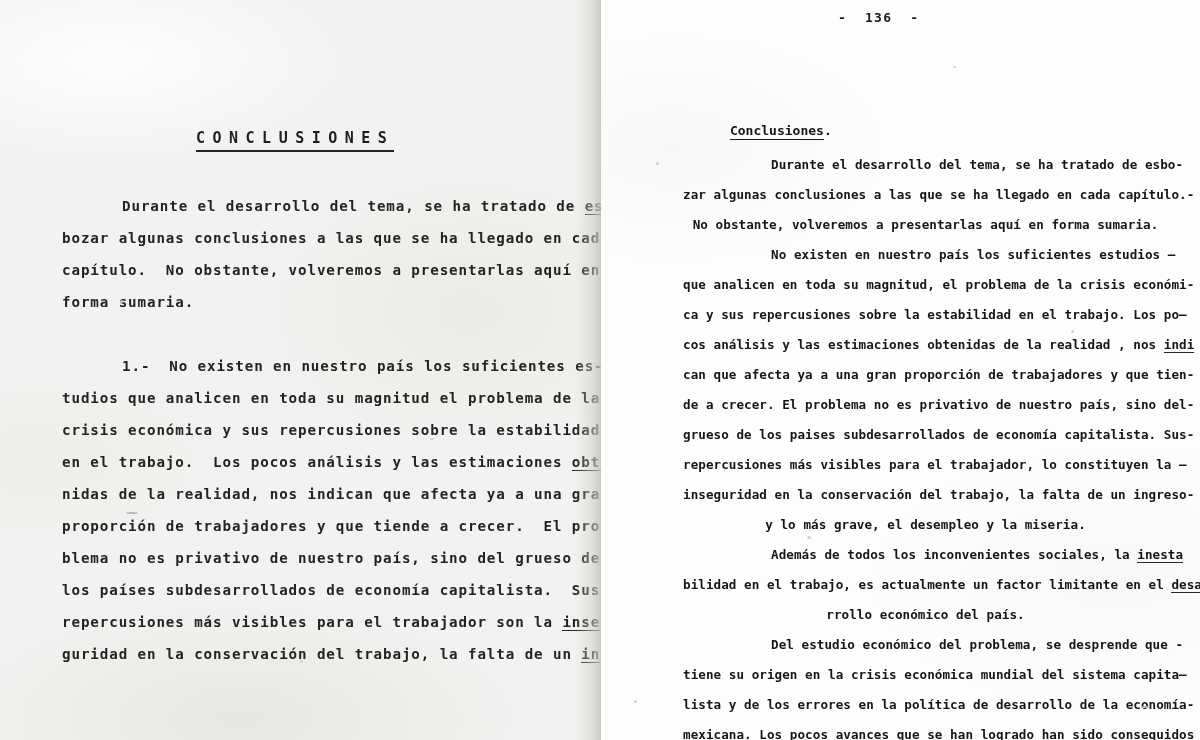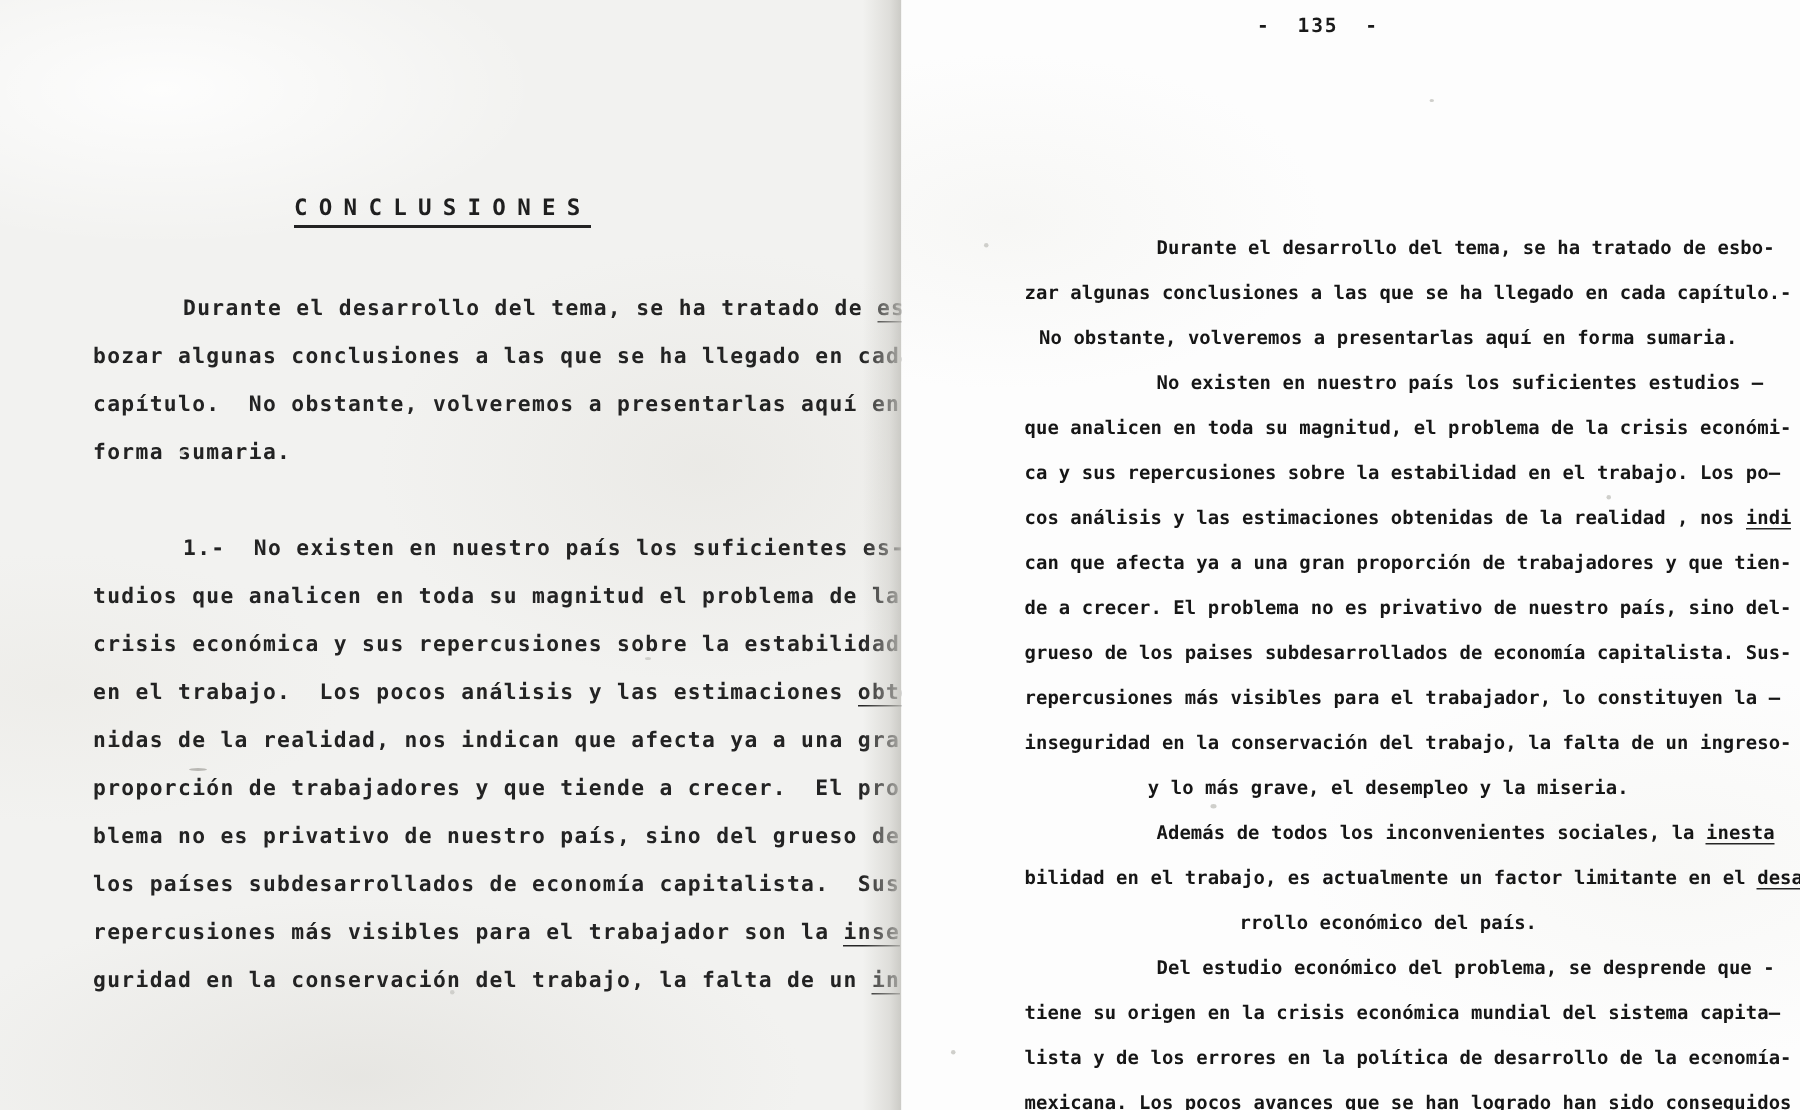--- a/index.html
+++ b/index.html
@@ -188,7 +188,7 @@
 
   <div class="page page-right">
 
-    <div class="ink folio" style="left:237px;">-  135  -</div>
+    <div class="ink folio" style="left:237px;">-  136  -</div>
 
 
     <div class="ink right-type body-right" style="left:82px;"><span class="ln"><span style="display: inline-block; width: 88px;"></span><span>Durante el desarrollo del tema, se ha tratado de esbo-</span></span><span class="ln"><span>zar algunas conclusiones a las que se ha llegado en cada capítulo.-</span></span><span class="ln"><span>No obstante, volveremos a presentarlas aquí en forma sumaria.</span></span><span class="ln"><span style="display: inline-block; width: 88px;"></span><span>No existen en nuestro país los suficientes estudios —</span></span><span class="ln"><span>que analicen en toda su magnitud, el problema de la crisis económi-</span></span><span class="ln"><span>ca y sus repercusiones sobre la estabilidad en el trabajo. Los po—</span></span><span class="ln"><span>cos análisis y las estimaciones obtenidas de la realidad , nos </span><span class="u">indi</span></span><span class="ln"><span>can que afecta ya a una gran proporción de trabajadores y que tien-</span></span><span class="ln"><span>de a crecer. El problema no es privativo de nuestro país, sino del-</span></span><span class="ln"><span>grueso de los paises subdesarrollados de economía capitalista. Sus-</span></span><span class="ln"><span>repercusiones más visibles para el trabajador, lo constituyen la —</span></span><span class="ln"><span>inseguridad en la conservación del trabajo, la falta de un ingreso-</span></span><span class="ln"><span>y lo más grave, el desempleo y la miseria.</span></span><span class="ln"><span style="display: inline-block; width: 88px;"></span><span>Además de todos los inconvenientes sociales, la </span><span class="u">inesta</span></span><span class="ln"><span>bilidad en el trabajo, es actualmente un factor limitante en el </span><span class="u">desa</span></span><span class="ln"><span>rrollo económico del país.</span></span><span class="ln"><span style="display: inline-block; width: 88px;"></span><span>Del estudio económico del problema, se desprende que -</span></span><span class="ln"><span>tiene su origen en la crisis económica mundial del sistema capita—</span></span><span class="ln"><span>lista y de los errores en la política de desarrollo de la economía-</span></span><span class="ln"><span>mexicana. Los pocos avances que se han logrado han sido conseguidos</span></span></div>

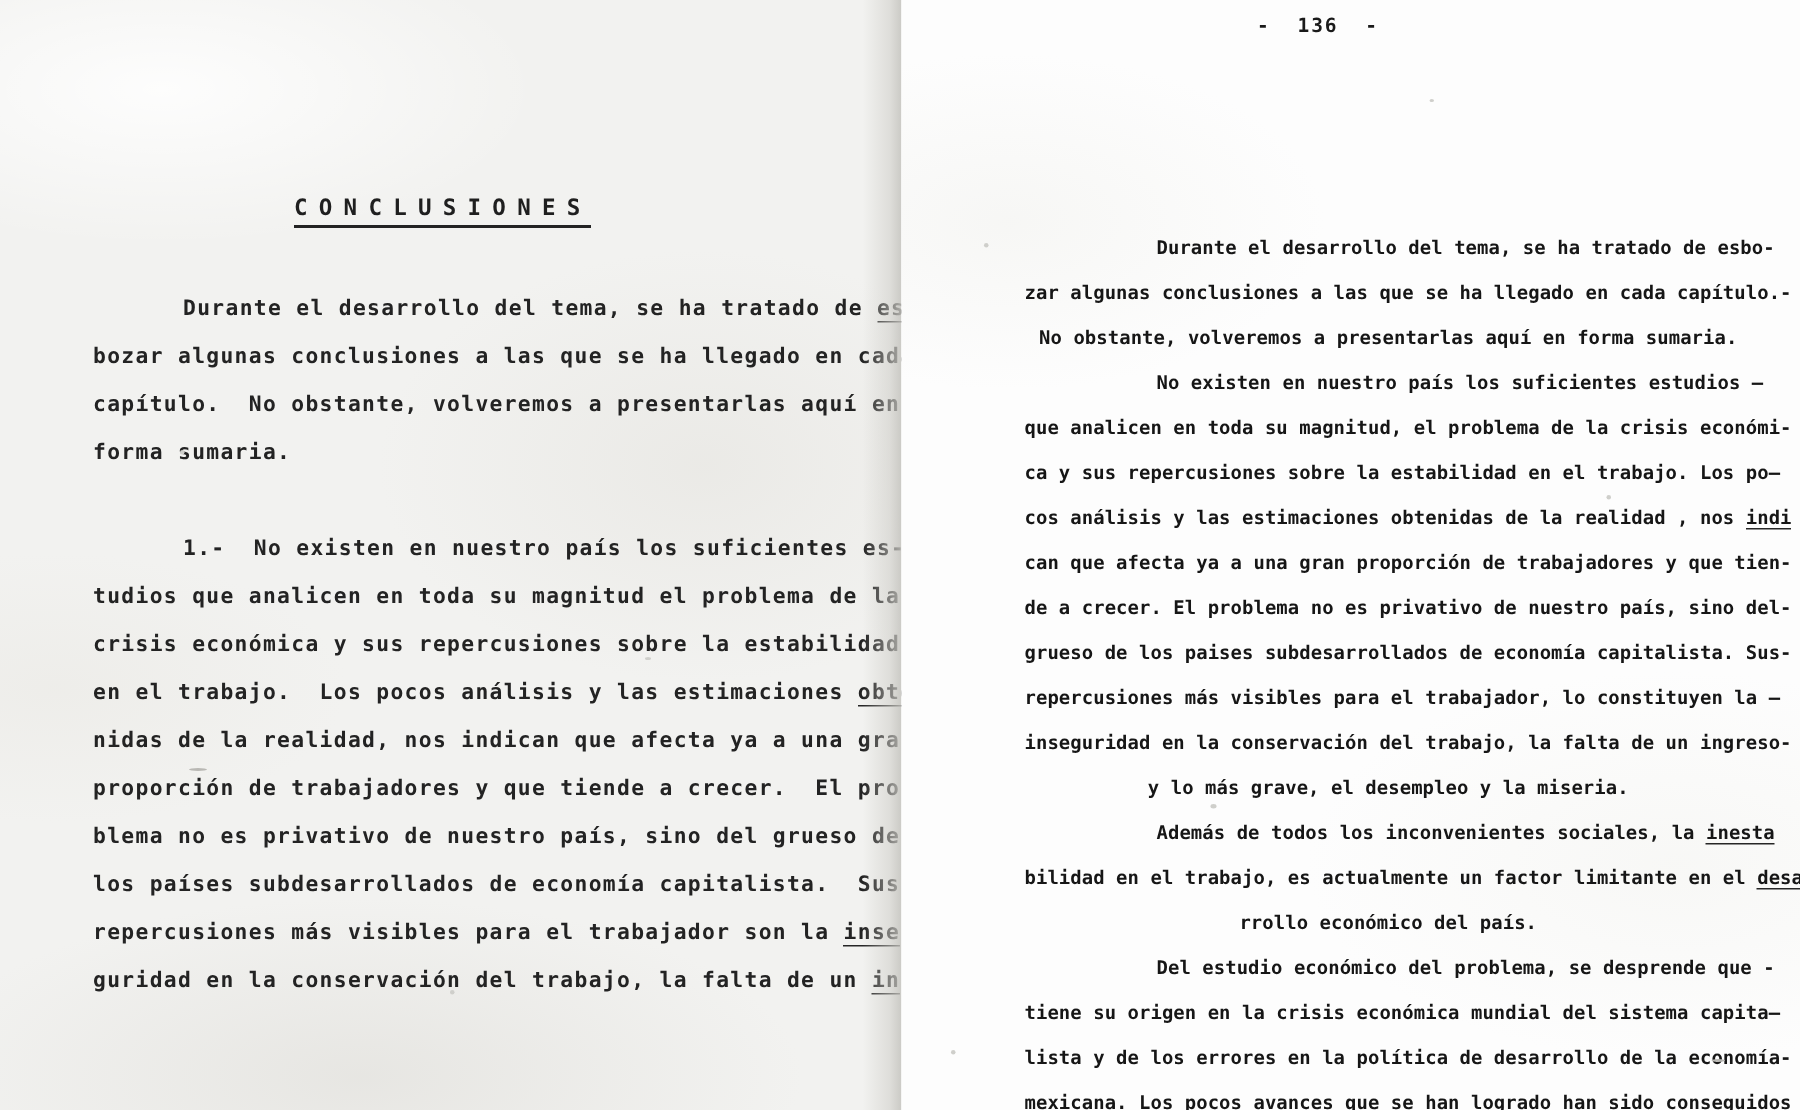--- a/index.html
+++ b/index.html
@@ -190,6 +190,9 @@
 
     <div class="ink folio" style="left:237px;">-  136  -</div>
 
+    <div class="ink heading-right" style="left:82px;">
+      <span class="u">Conclusiones</span><span>.</span>
+    </div>
 
     <div class="ink right-type body-right" style="left:82px;"><span class="ln"><span style="display: inline-block; width: 88px;"></span><span>Durante el desarrollo del tema, se ha tratado de esbo-</span></span><span class="ln"><span>zar algunas conclusiones a las que se ha llegado en cada capítulo.-</span></span><span class="ln"><span>No obstante, volveremos a presentarlas aquí en forma sumaria.</span></span><span class="ln"><span style="display: inline-block; width: 88px;"></span><span>No existen en nuestro país los suficientes estudios —</span></span><span class="ln"><span>que analicen en toda su magnitud, el problema de la crisis económi-</span></span><span class="ln"><span>ca y sus repercusiones sobre la estabilidad en el trabajo. Los po—</span></span><span class="ln"><span>cos análisis y las estimaciones obtenidas de la realidad , nos </span><span class="u">indi</span></span><span class="ln"><span>can que afecta ya a una gran proporción de trabajadores y que tien-</span></span><span class="ln"><span>de a crecer. El problema no es privativo de nuestro país, sino del-</span></span><span class="ln"><span>grueso de los paises subdesarrollados de economía capitalista. Sus-</span></span><span class="ln"><span>repercusiones más visibles para el trabajador, lo constituyen la —</span></span><span class="ln"><span>inseguridad en la conservación del trabajo, la falta de un ingreso-</span></span><span class="ln"><span>y lo más grave, el desempleo y la miseria.</span></span><span class="ln"><span style="display: inline-block; width: 88px;"></span><span>Además de todos los inconvenientes sociales, la </span><span class="u">inesta</span></span><span class="ln"><span>bilidad en el trabajo, es actualmente un factor limitante en el </span><span class="u">desa</span></span><span class="ln"><span>rrollo económico del país.</span></span><span class="ln"><span style="display: inline-block; width: 88px;"></span><span>Del estudio económico del problema, se desprende que -</span></span><span class="ln"><span>tiene su origen en la crisis económica mundial del sistema capita—</span></span><span class="ln"><span>lista y de los errores en la política de desarrollo de la economía-</span></span><span class="ln"><span>mexicana. Los pocos avances que se han logrado han sido conseguidos</span></span></div>
 

